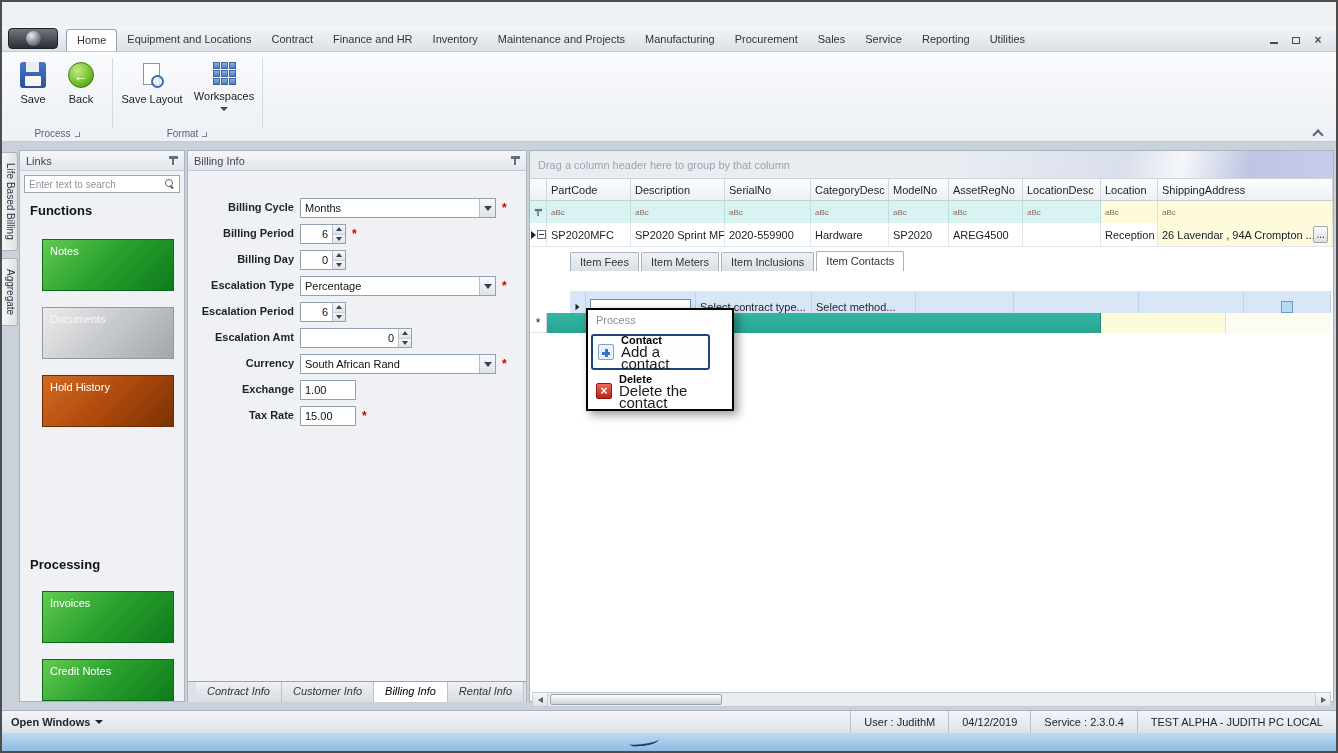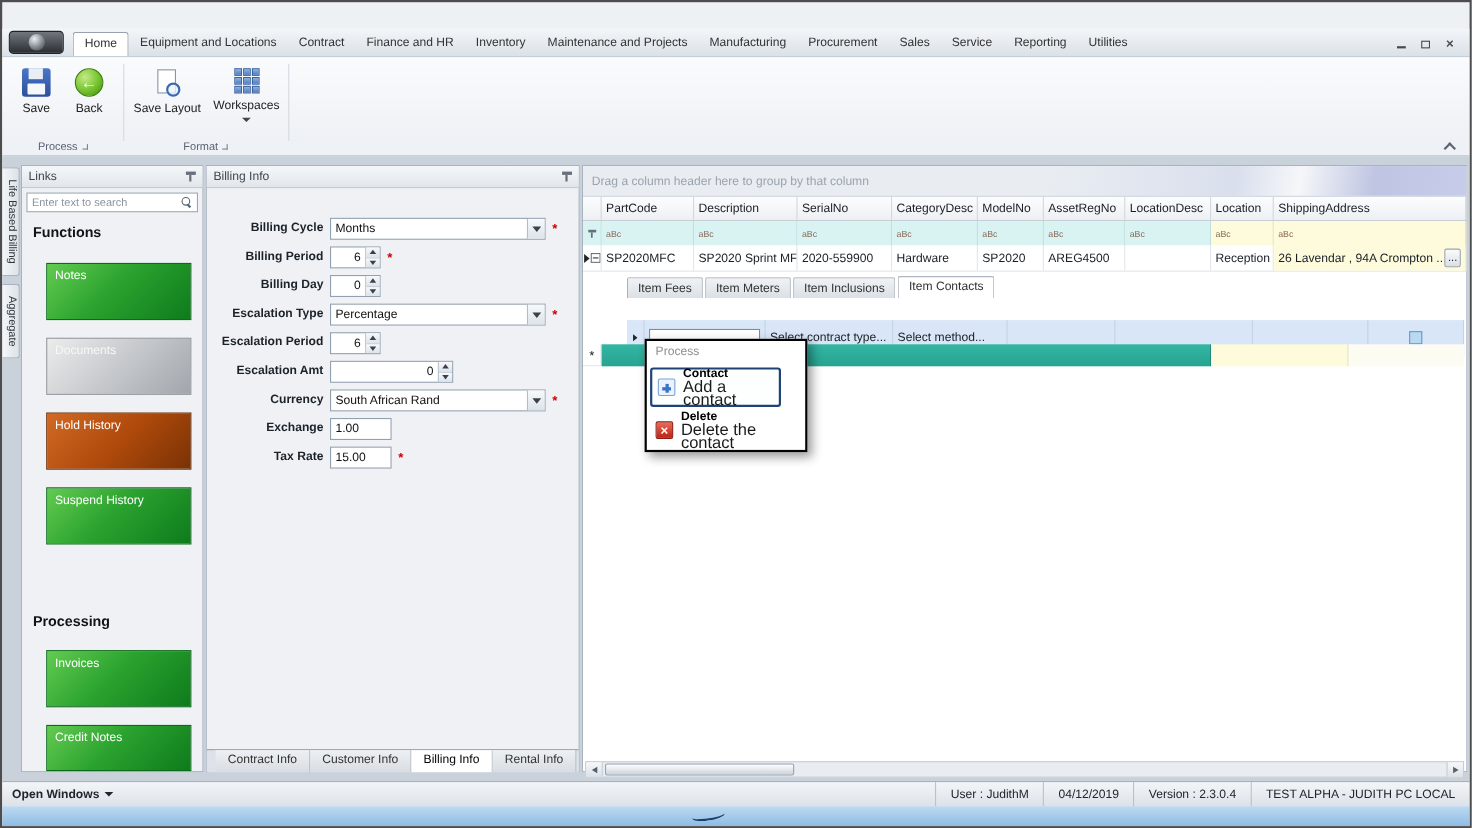--- a/index.html
+++ b/index.html
@@ -287,7 +287,6 @@
       <a class="lbtn green" style="top:88px"><span>Notes</span></a>
       <a class="lbtn silver" style="top:156px"><span>Documents</span></a>
       <a class="lbtn rust" style="top:224px"><span>Hold History</span></a>
-      <a class="lbtn green" style="top:292px"><span>Suspend History</span></a>
       <div class="sheading" style="top:406px">Processing</div>
       <a class="lbtn green" style="top:440px"><span>Invoices</span></a>
       <a class="lbtn green" style="top:508px;height:42px"><span>Credit Notes</span></a>

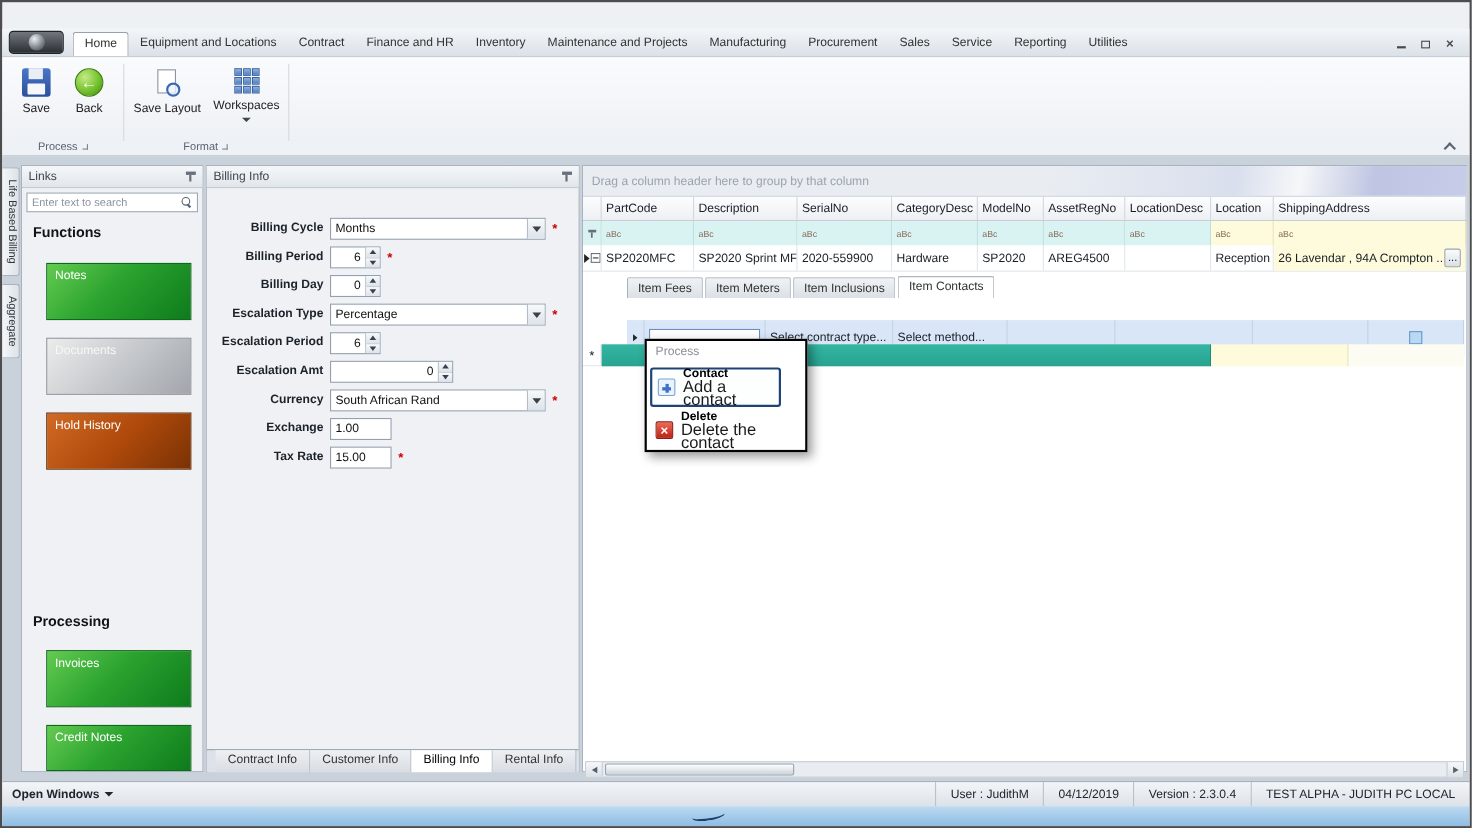--- a/index.html
+++ b/index.html
@@ -105,7 +105,7 @@
   .tu { width:0;height:0;border-left:3px solid transparent;border-right:3px solid transparent;border-bottom:4px solid #39424c; }
   .td { width:0;height:0;border-left:3px solid transparent;border-right:3px solid transparent;border-top:4px solid #39424c; }
   .req { position:absolute; top:4px; color:#cc0000; font-weight:bold; font-size:12px; }
-  .btabs { position:absolute; left:0; right:0; top:530px; height:21px; border-top:1px solid #98a4b2; background:#dde2e8; display:flex; padding-left:8px; }
+  .btabs { position:absolute; left:0; right:0; top:530px; height:21px; border-top:1px solid #98a4b2; background:#dde2e8; display:flex; padding-left:8px;font-style:italic; }
   .btab { padding:3px 11px 0; font-size:11px; color:#333; border-right:1px solid #b9c2cc; background:linear-gradient(#eef0f3,#d8dde3); cursor:default; }
   .btab.active { background:#fff; color:#000; }
 

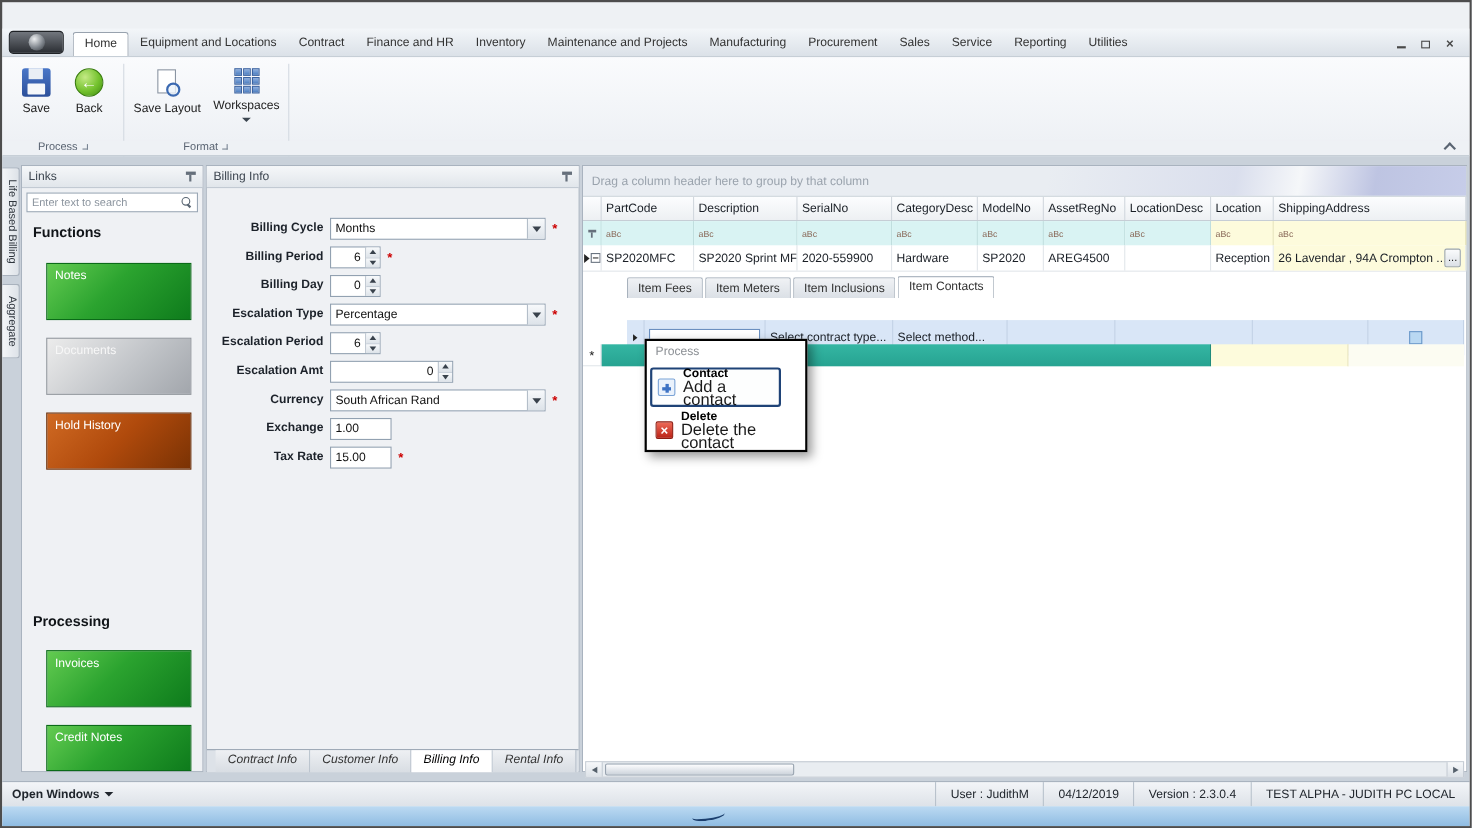--- a/index.html
+++ b/index.html
@@ -555,7 +555,7 @@
     <div class="sb-right">
       <span class="sb-item">User : JudithM</span>
       <span class="sb-item">04/12/2019</span>
-      <span class="sb-item">Version : 2.3.0.4</span>
+      <span class="sb-item">Service : 2.3.0.4</span>
       <span class="sb-item">TEST ALPHA - JUDITH PC LOCAL</span>
     </div>
   </div>

